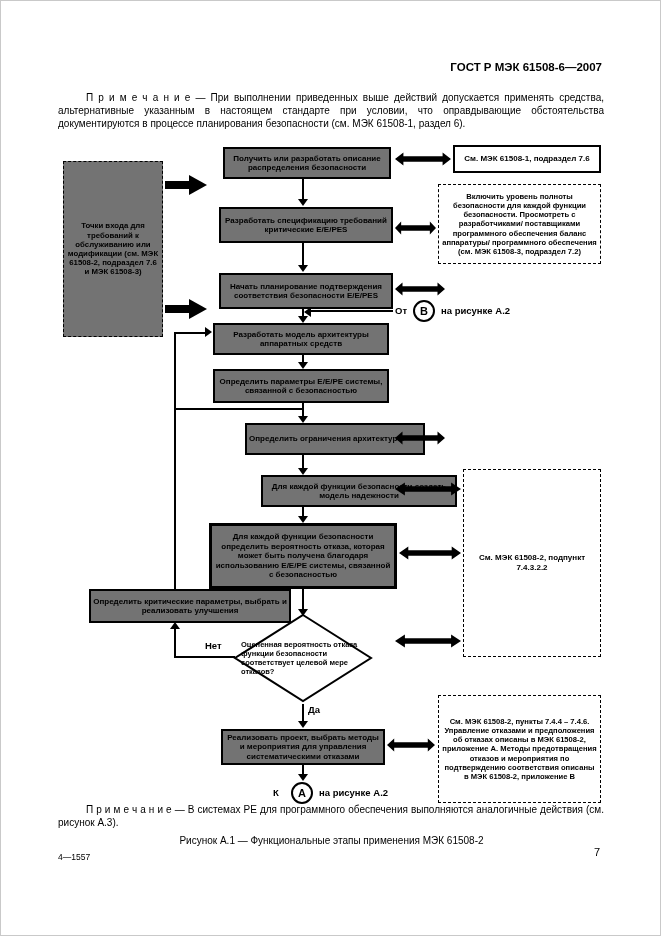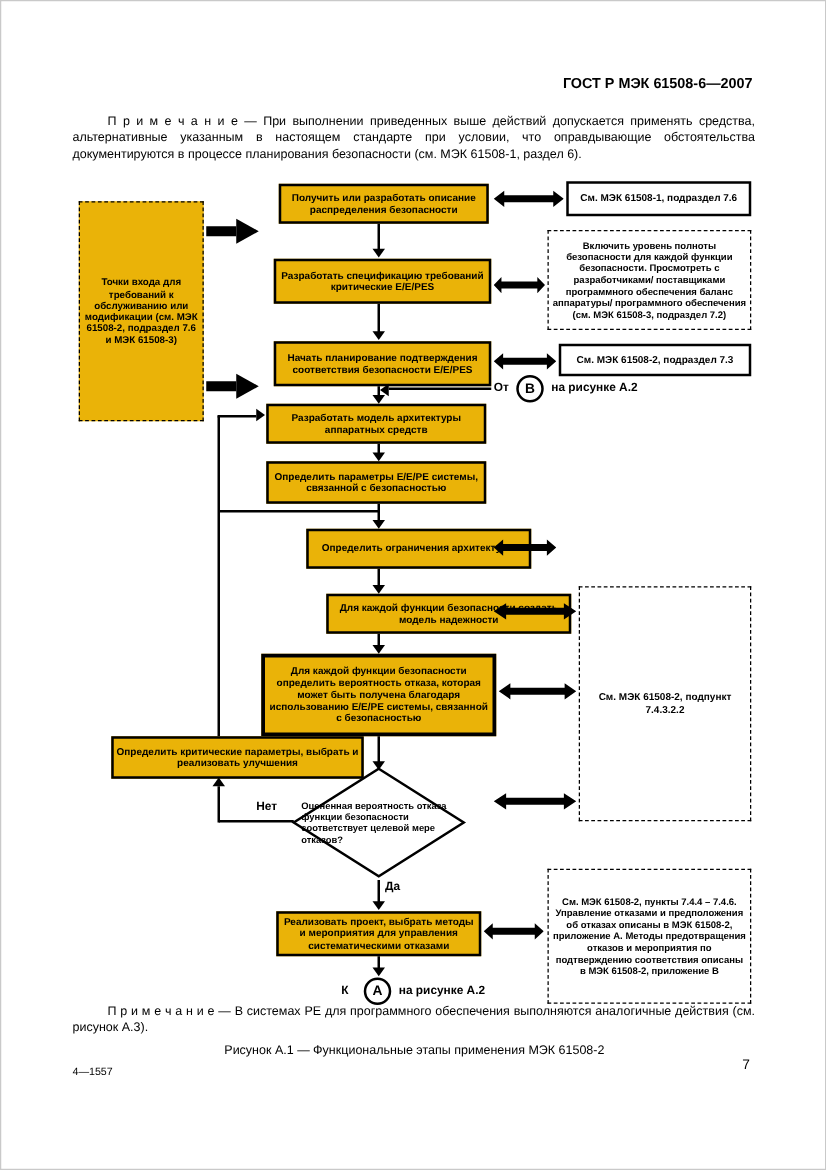--- a/index.html
+++ b/index.html
@@ -14,8 +14,8 @@
   .note { font-size:10px; line-height:1.32; text-align:justify; text-indent:28px; }
   .caption { font-size:10px; text-align:center; }
   .fbox {
-    position:absolute; border:2px solid #000; background:#eab308;
-    display:flex; align-items:center; justify-content:center;
+    position:absolute; border:2px solid #000; background:#737373;
+    display:flex; align-items:center; 
     text-align:center; font-weight:bold; font-size:8px; line-height:1.18; padding:2px;
   }
   .fbox.heavy { border-width:3px; }

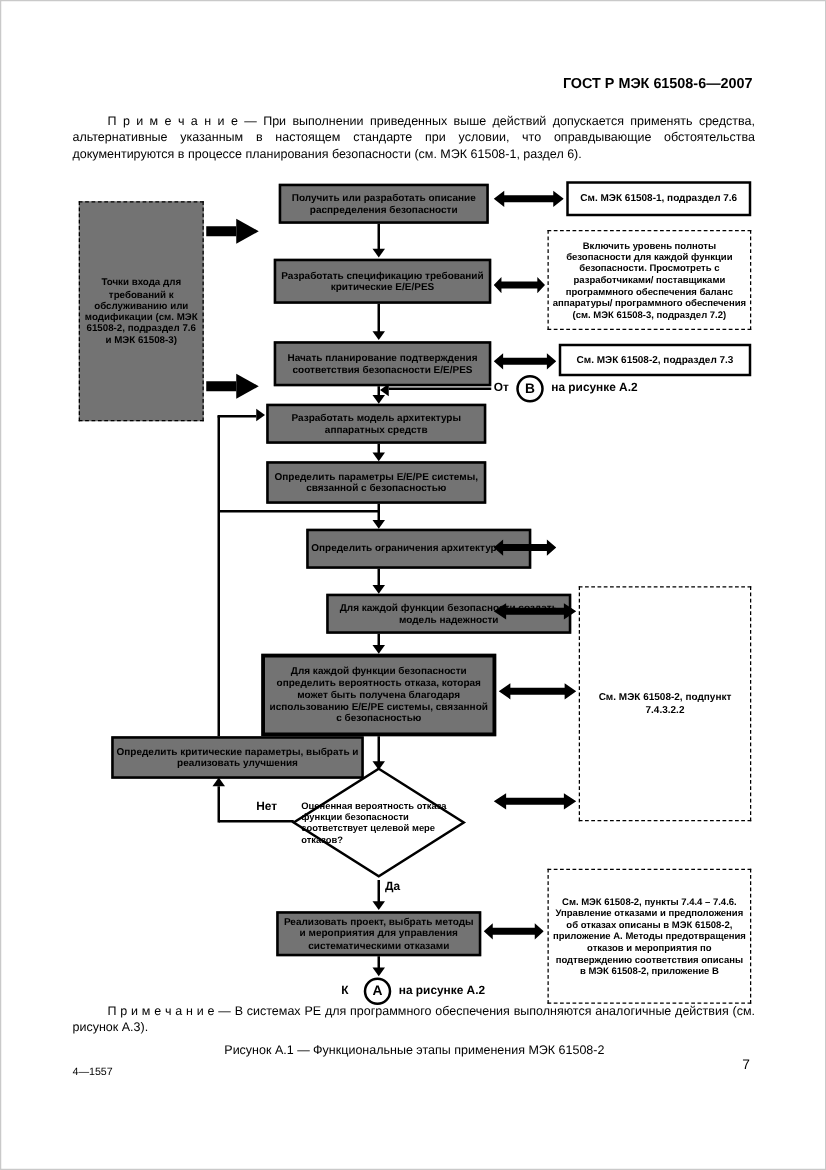--- a/index.html
+++ b/index.html
@@ -109,9 +109,6 @@
   <div class="refbox dashed" style="left:437px; top:183px; width:163px; height:80px;">
     <span>Включить уровень полноты безопасности для каждой функции безопасности. Просмотреть с разработчиками/ поставщиками программного обеспечения баланс аппаратуры/ программного обеспечения (см. МЭК 61508-3, подраздел 7.2)</span>
   </div>
-  <div class="refbox" style="left:446px; top:274px; width:154px; height:26px; font-size:8px;">
-    <span>См. МЭК 61508-2, подраздел 7.3</span>
-  </div>
   <div class="refbox dashed" style="left:462px; top:468px; width:138px; height:188px; font-size:8px;">
     <span>См. МЭК 61508-2, подпункт 7.4.3.2.2</span>
   </div>

